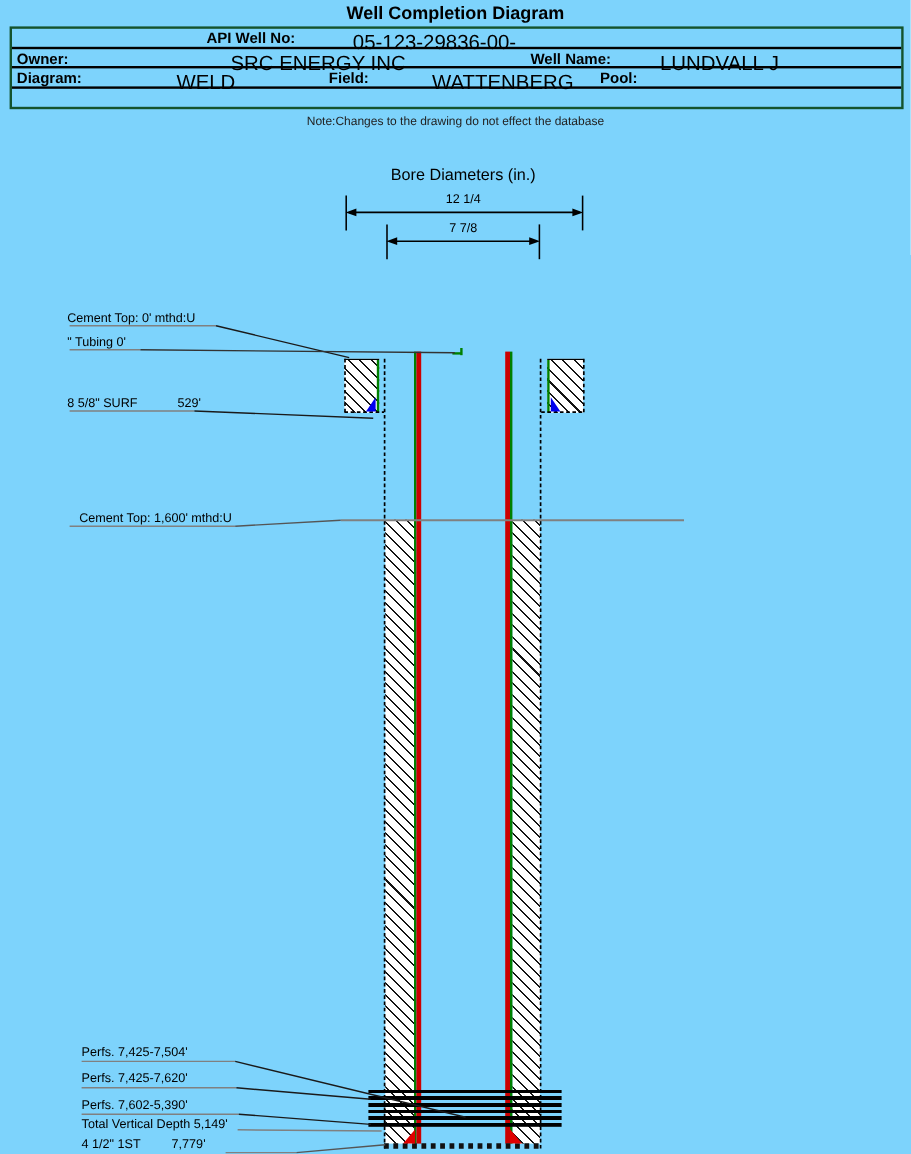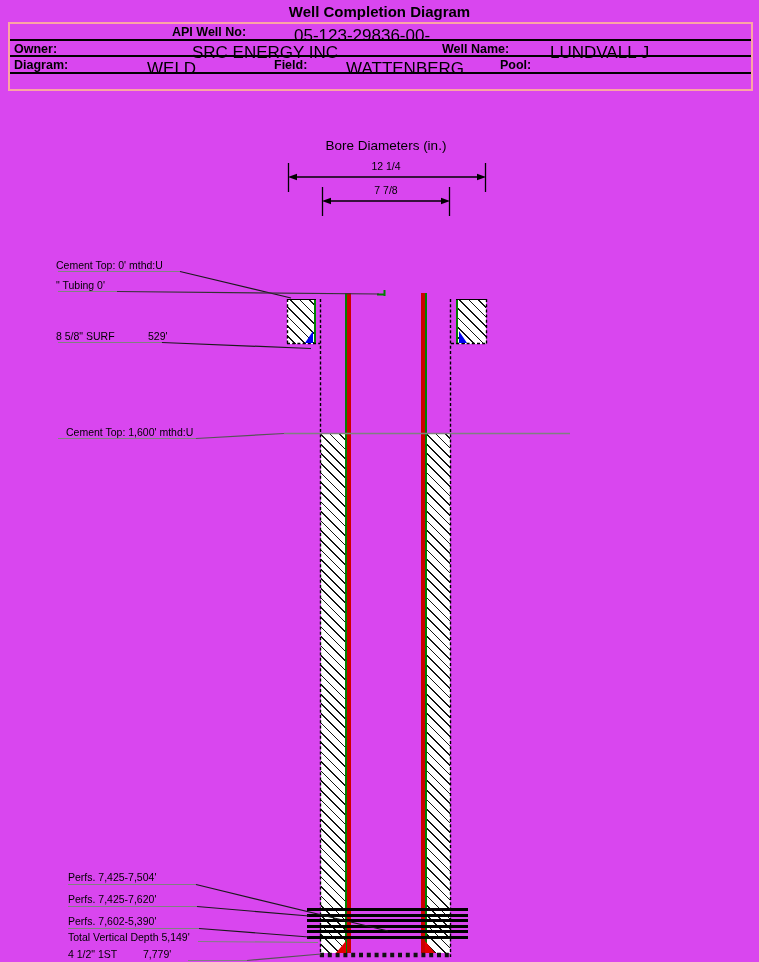--- a/index.html
+++ b/index.html
@@ -3,7 +3,7 @@
 <meta charset="utf-8">
 <style>
   html,body{margin:0;padding:0;background:#fff;}
-  .page{position:relative;width:759px;height:962px;background:#d946ef;overflow:hidden;
+  .page{position:relative;width:759px;height:962px;background:#7dd3fc;overflow:hidden;
         font-family:"Liberation Sans",sans-serif;color:#000;}
   .abs{position:absolute;white-space:nowrap;}
   .page-title{top:3px;left:0;width:759px;text-align:center;font-size:15px;font-weight:bold;}

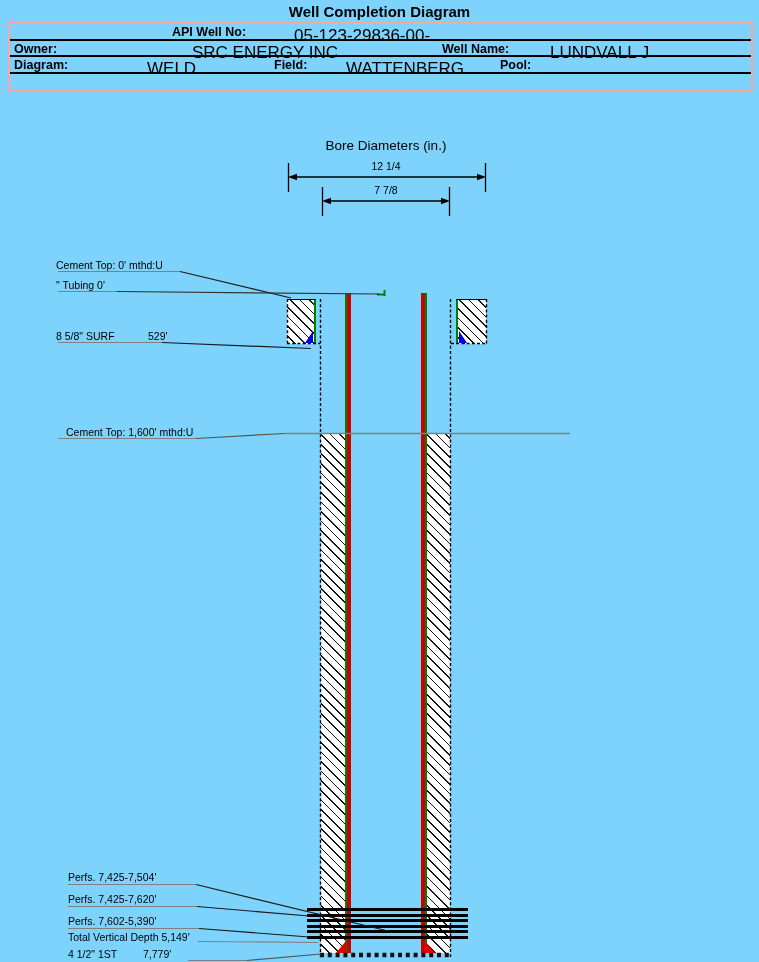--- a/index.html
+++ b/index.html
@@ -8,7 +8,7 @@
   .abs{position:absolute;white-space:nowrap;}
   .page-title{top:3px;left:0;width:759px;text-align:center;font-size:15px;font-weight:bold;}
   
-  .htable{position:absolute;left:8px;top:22px;width:741px;height:65px;border:2px solid #fca5a5;}
+  .htable{position:absolute;left:8px;top:22px;width:741px;height:65px;border:2px solid #14532d;}
   .hrow{position:absolute;left:0;width:100%;}
   .hsep{position:absolute;left:0;width:100%;height:0;border-top:2px solid #000;}
   .hlbl{position:absolute;font-size:12.5px;font-weight:bold;}

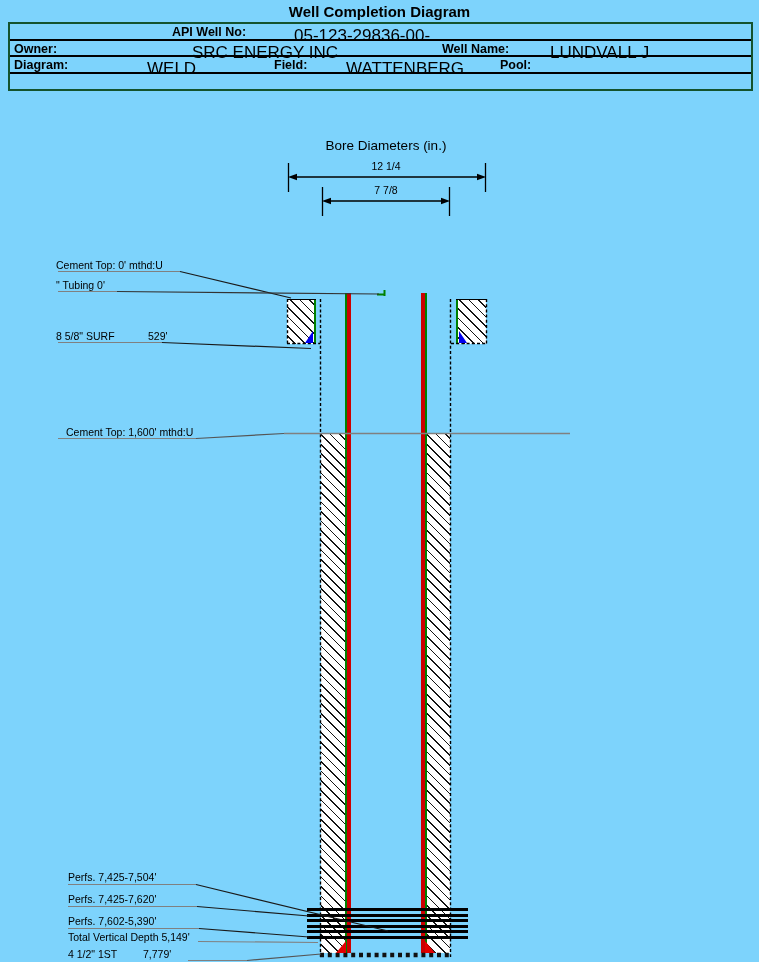--- a/index.html
+++ b/index.html
@@ -58,7 +58,7 @@
       <span class="hlbl" style="left:4px;top:1px">Diagram:</span>
       <span class="hval" style="left:137px;top:2px">WELD</span>
       <span class="hlbl" style="left:264px;top:1px">Field:</span>
-      <span class="hval" style="left:336px;top:2px">WATTENBERG</span>
+      <span class="hval" style="left:350px;top:2px">WATTENBERG</span>
       <span class="hlbl" style="left:490px;top:1px">Pool:</span>
       <span class="hval" style="left:545px;top:2px"></span>
     </div>

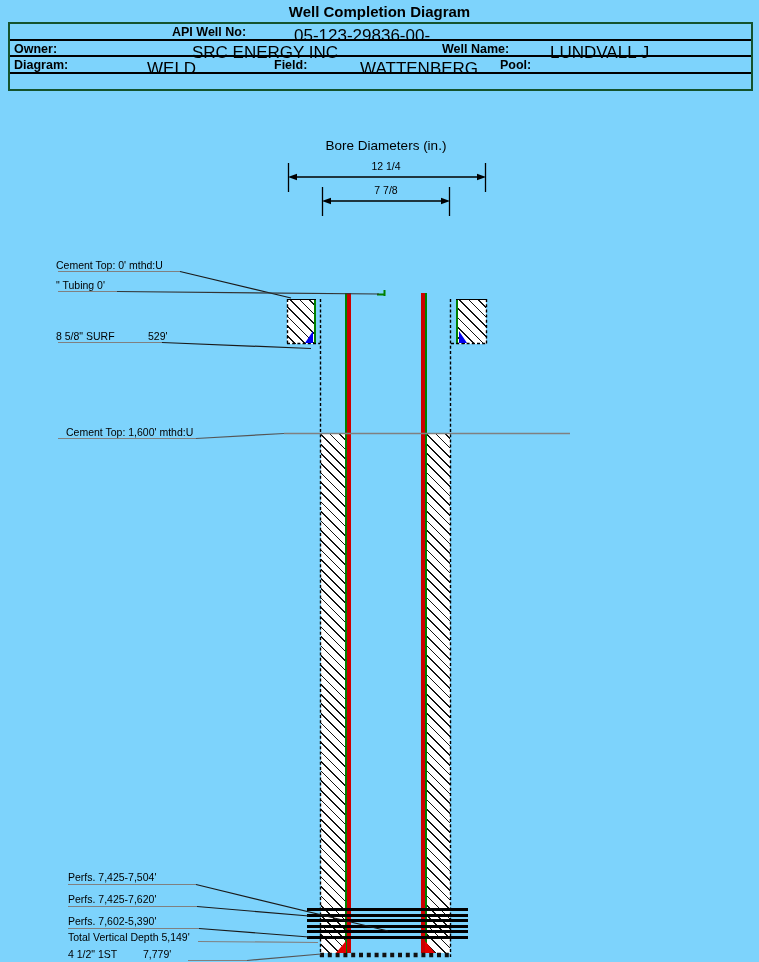--- a/index.html
+++ b/index.html
@@ -65,6 +65,7 @@
 
   </div>
 
+  <div class="abs note">Note:Changes to the drawing do not effect the database</div>
 
   <div class="abs bore-title">Bore Diameters (in.)</div>
   <div class="abs dim-label" style="top:160px">12 1/4</div>

